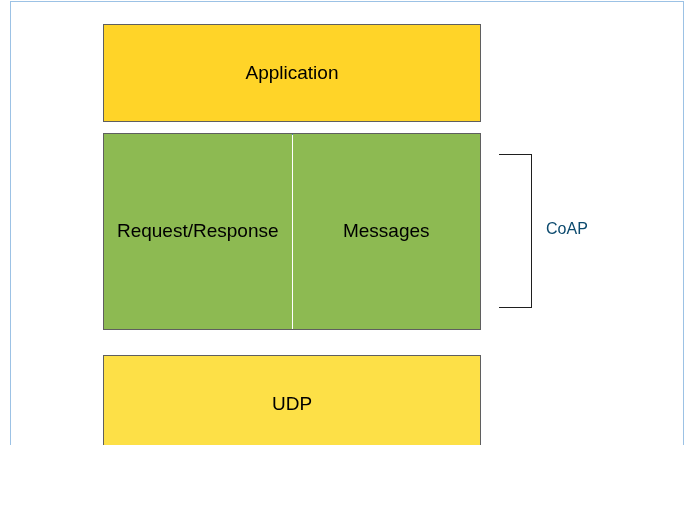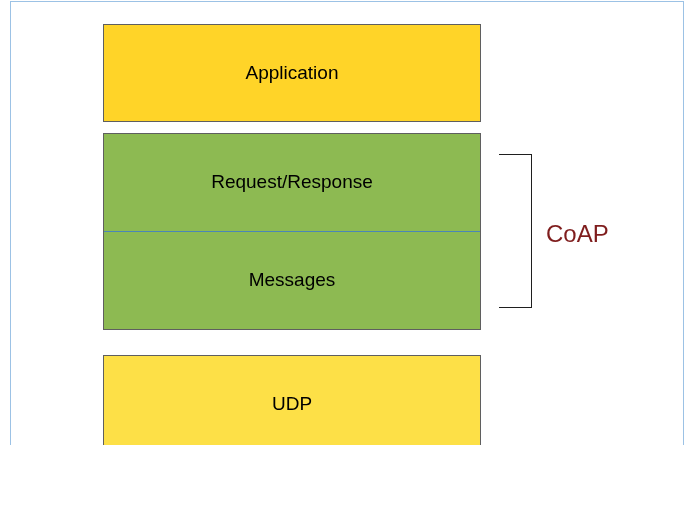--- a/index.html
+++ b/index.html
@@ -52,7 +52,7 @@
     box-sizing: border-box;
     border: 1px solid #5f5f5f;
     display: flex;
-    flex-direction: column;
+    flex-direction: row;
   }
   .coap-half {
     flex: 1 1 0;

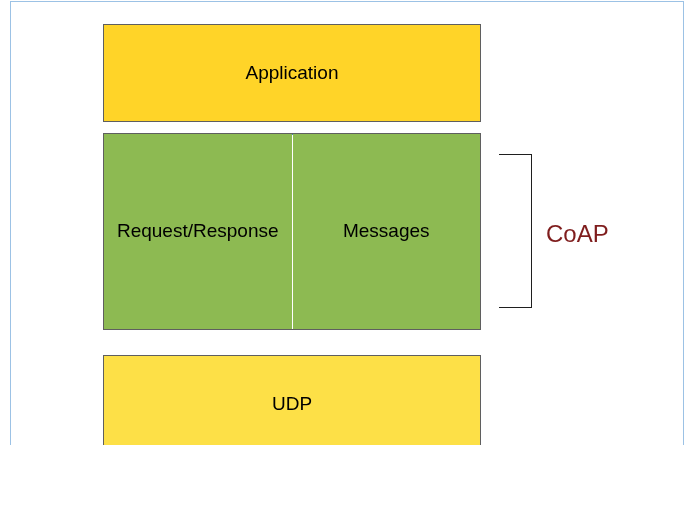--- a/index.html
+++ b/index.html
@@ -81,8 +81,8 @@
     position: absolute;
     left: 546px;
     top: 220px;
-    font-size: 24px;
-    color: #7f1d1d;
+    font-size: 16px;
+    color: #0c4a6e;
     white-space: nowrap;
   }
   .corner-circle {

